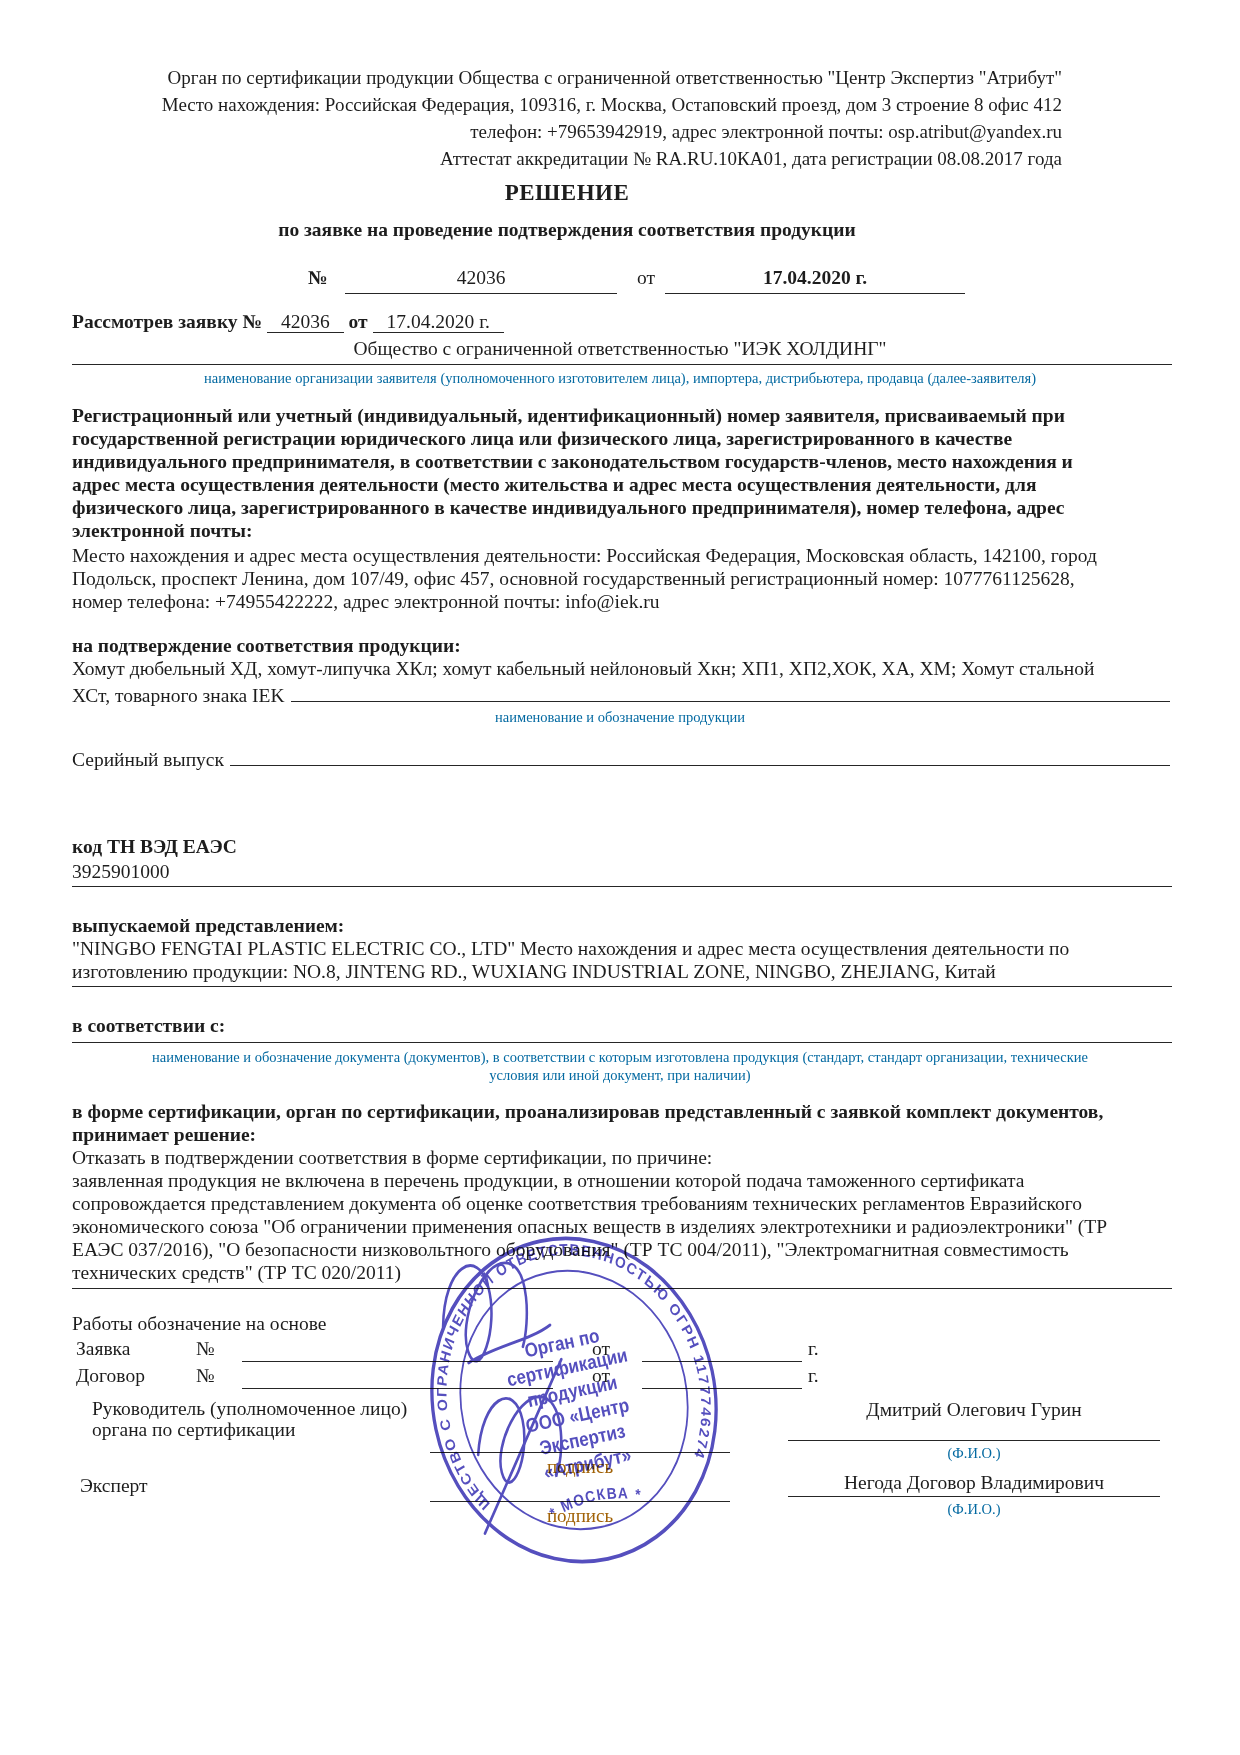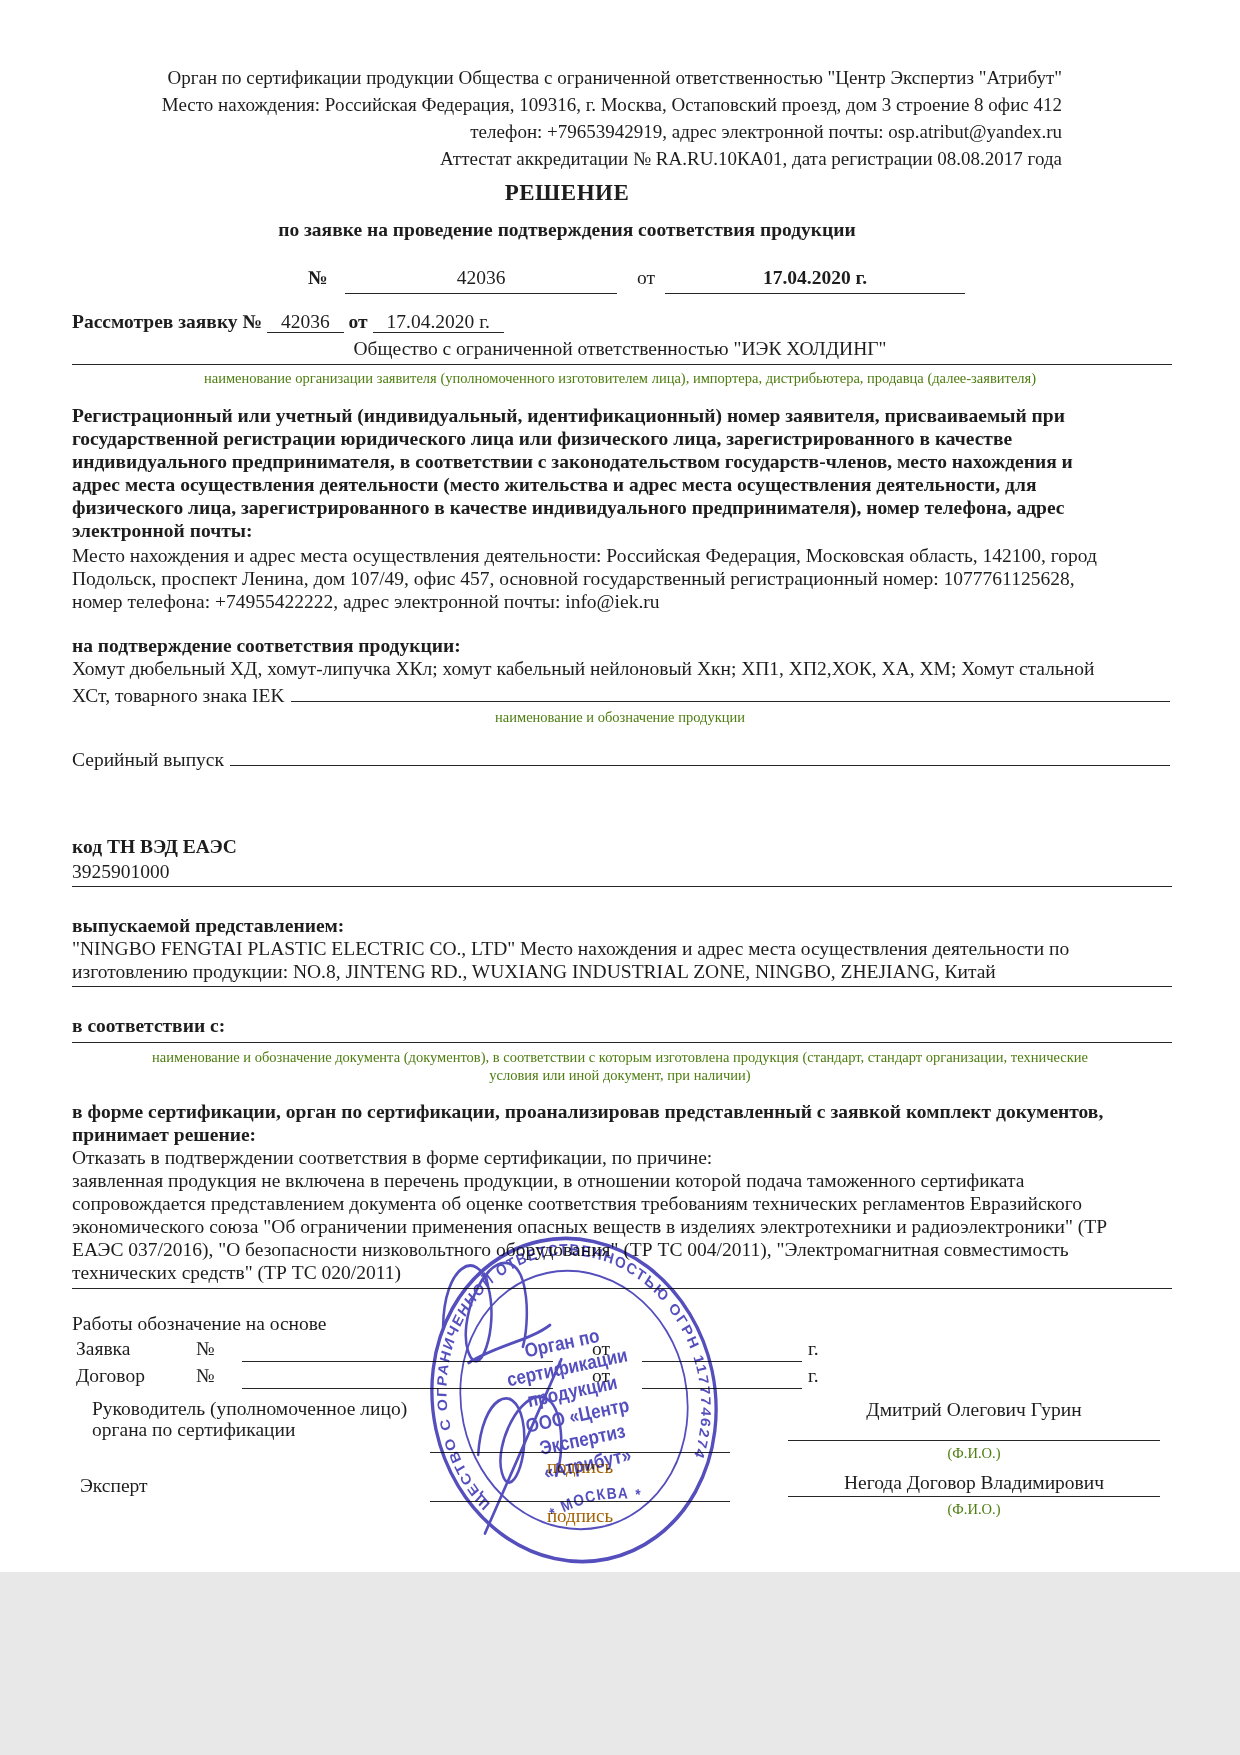--- a/index.html
+++ b/index.html
@@ -4,7 +4,7 @@
 <style>
   html,body { margin:0; padding:0; background:#e8e8e8; }
   .sheet {
-    position:relative; width:1240px; height:1572px; background:#ffffff;
+    position:relative; width:1240px; height:1755px; background:#ffffff;
     font-family:"Liberation Serif", serif; color:#1d1d1d; overflow:hidden;
   }
   .abs { position:absolute; }

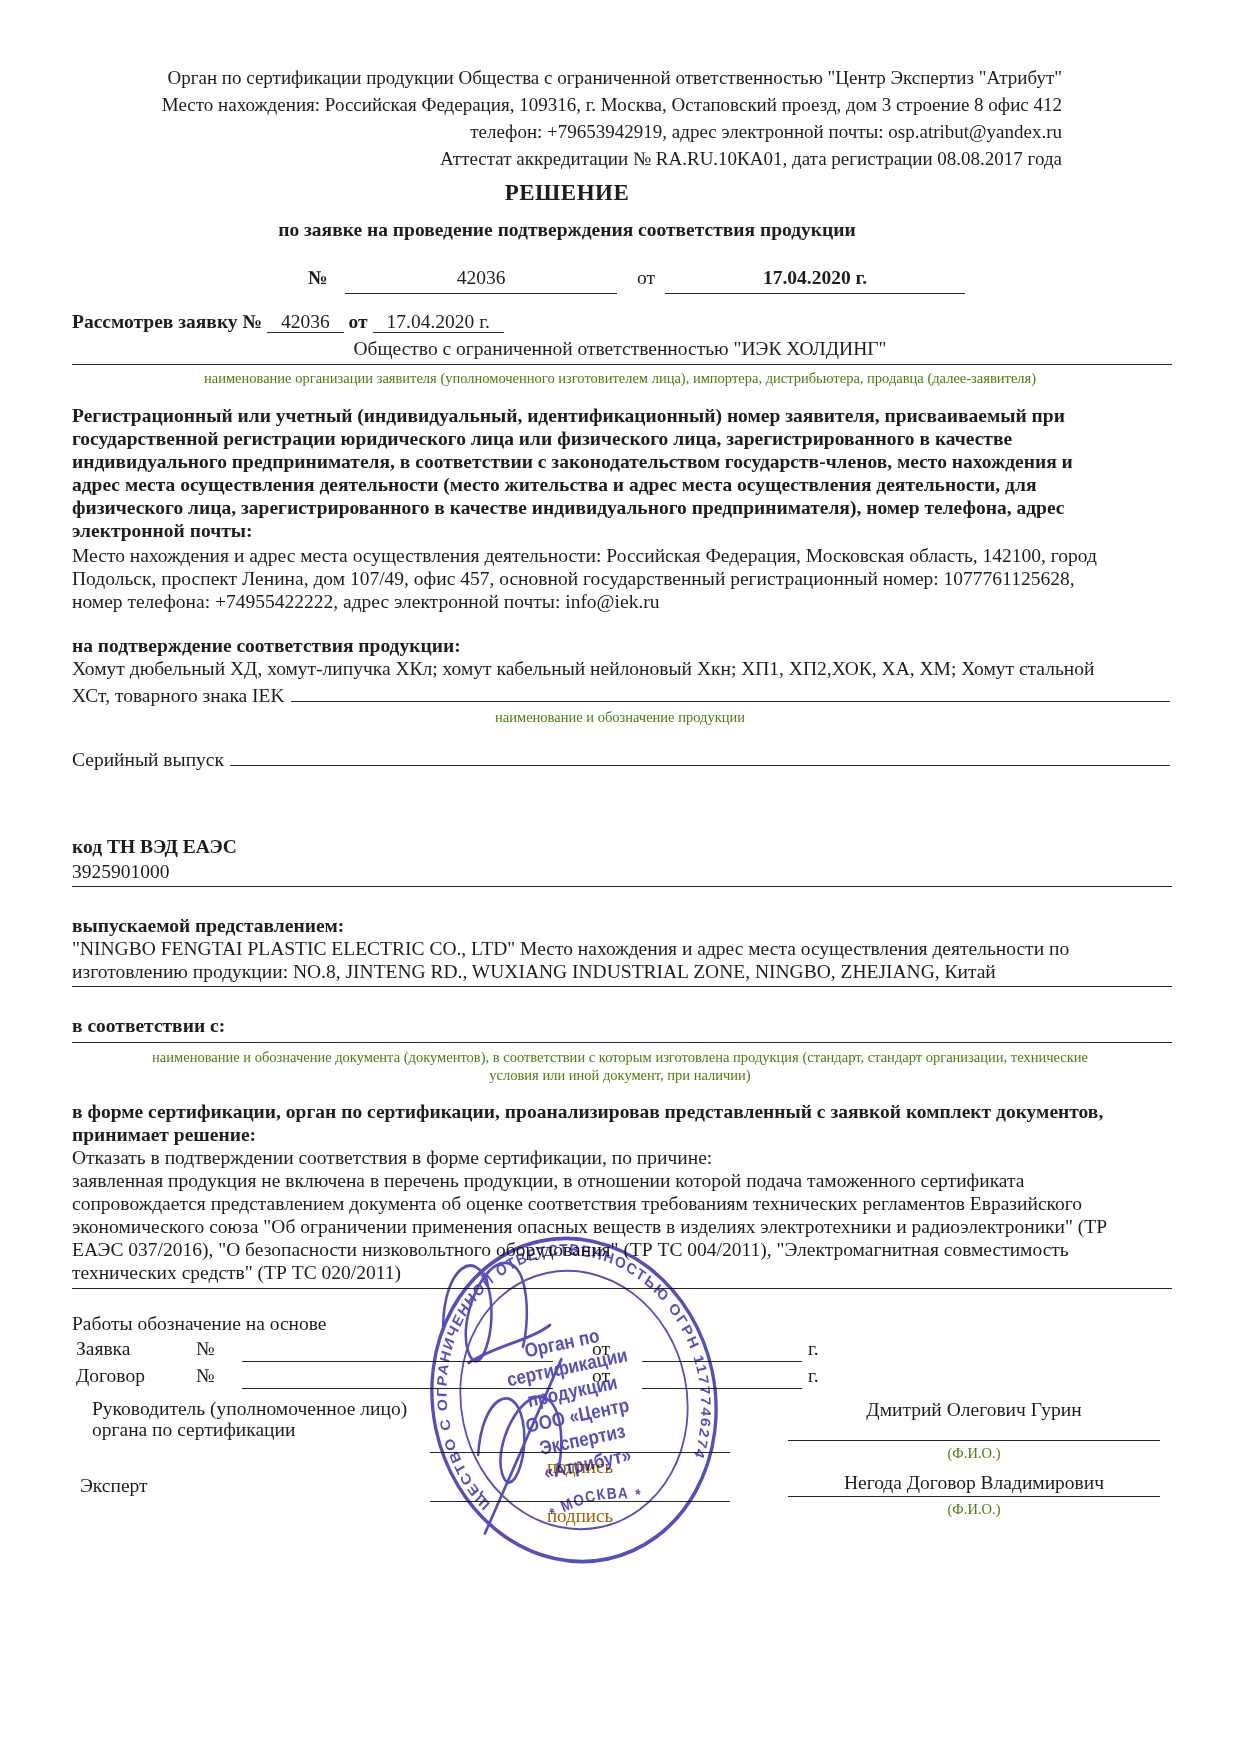--- a/index.html
+++ b/index.html
@@ -11,7 +11,7 @@
   .b { font-weight:bold; }
   .pre { white-space:pre-line; }
   .body-txt { font-size:19.5px; line-height:23px; }
-  .cap { font-size:14.5px; line-height:18px; color:#4d7c0f; }
+  .cap { font-size:14.5px; line-height:18px; color:#0369a1; }
   .center { text-align:center; }
   .right { text-align:right; }
   .hr { position:absolute; border-top:1.8px solid #262626; height:0; }

